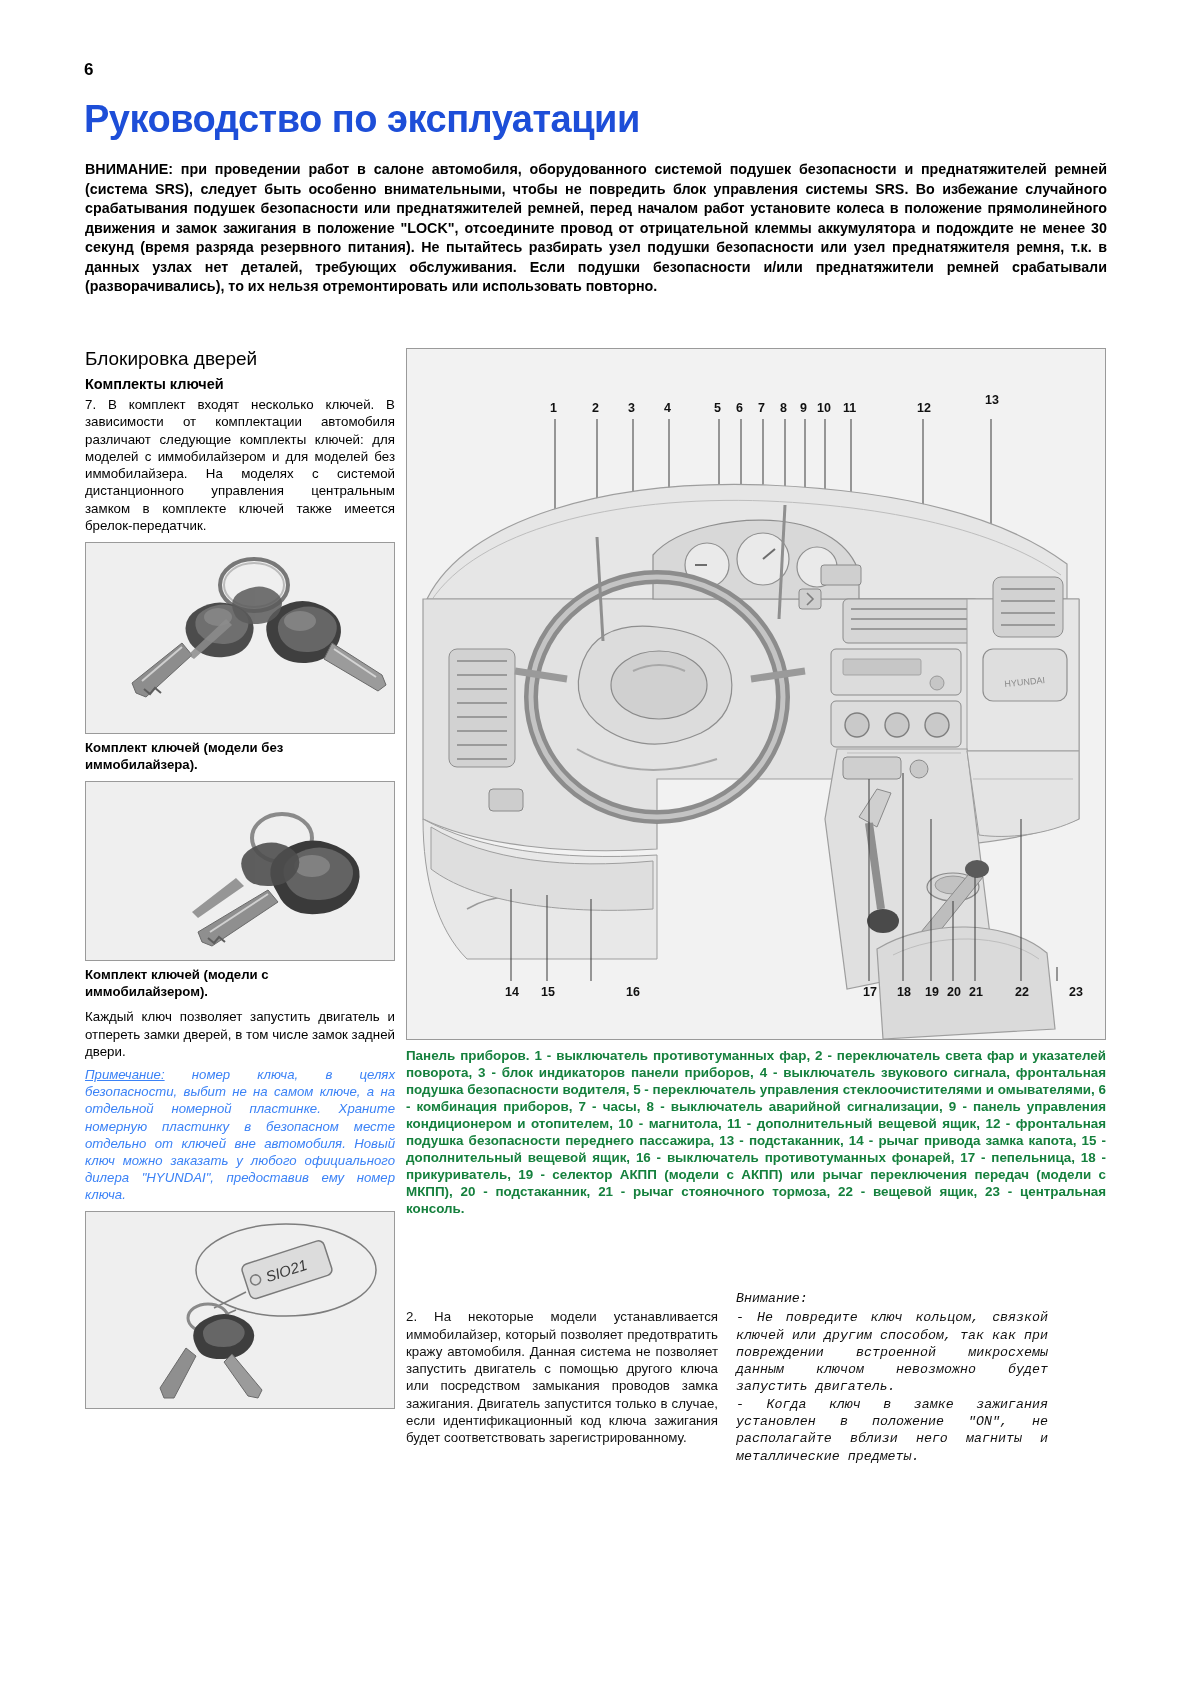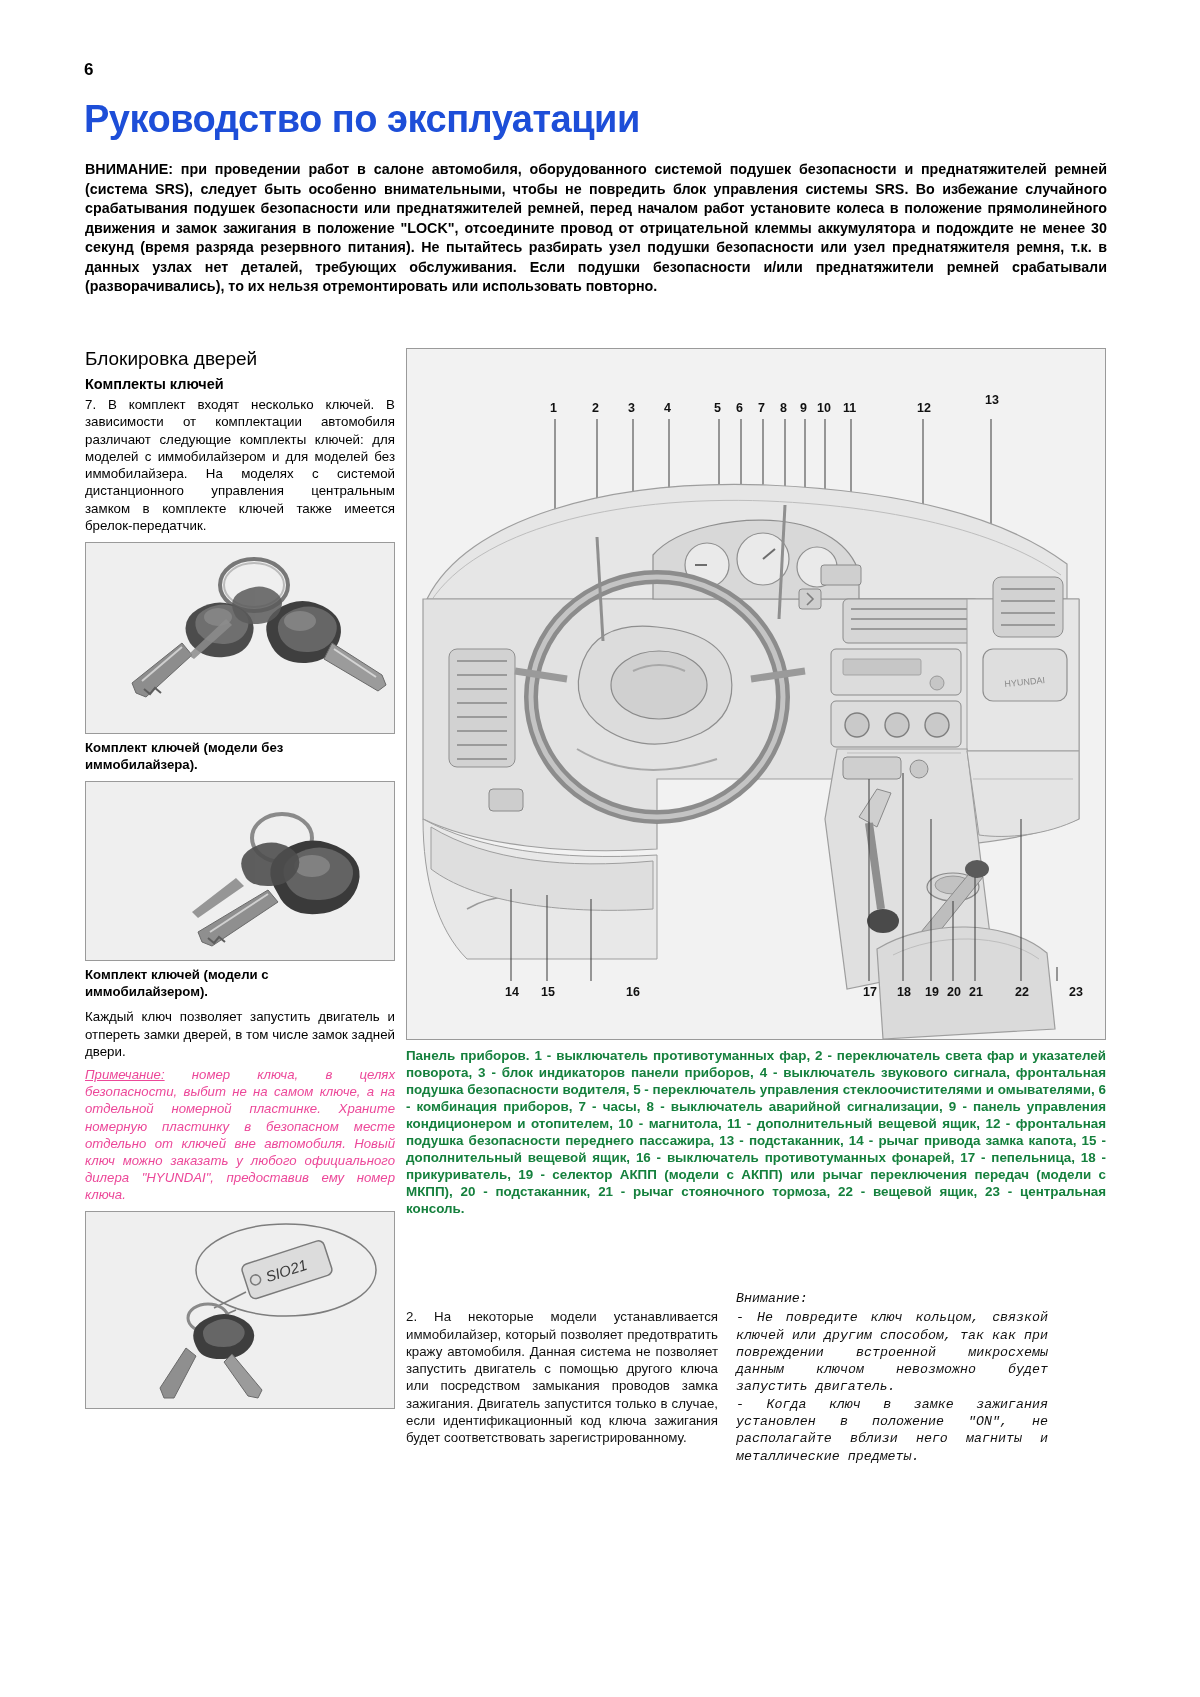--- a/index.html
+++ b/index.html
@@ -88,7 +88,7 @@
     font-size: 13.2px;
     line-height: 1.30;
     text-align: justify;
-    color: #ec4899;
+    color: #3b82f6;
   }
   .note-italic .underline { text-decoration: underline; font-style: italic;}
 

